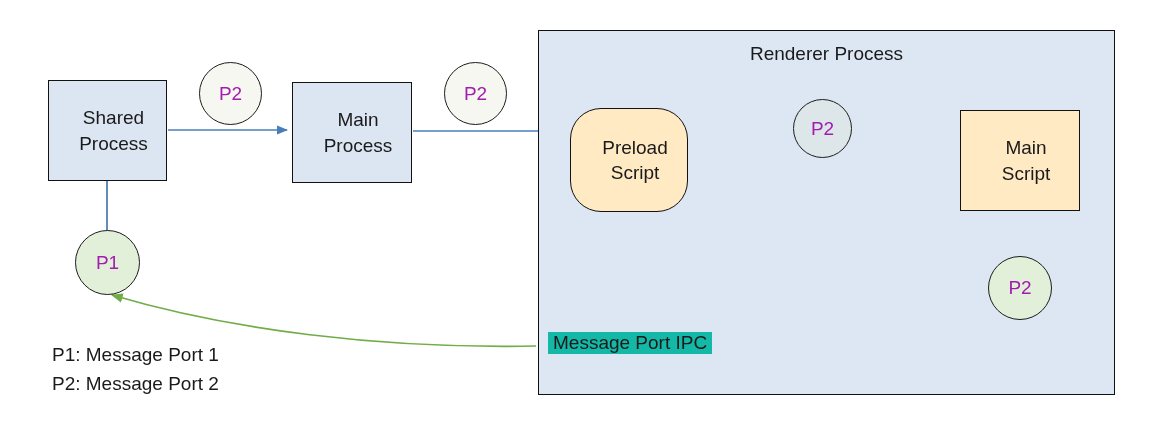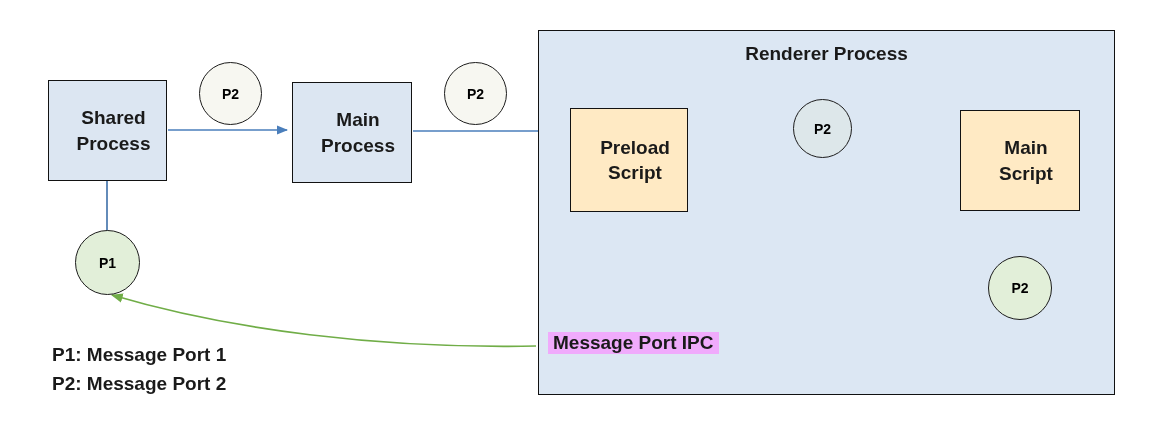--- a/index.html
+++ b/index.html
@@ -16,7 +16,6 @@
     height: 438px;
     background: #ffffff;
     overflow: hidden;
-    font-weight: bold;
   }
   #edges {
     position: absolute;

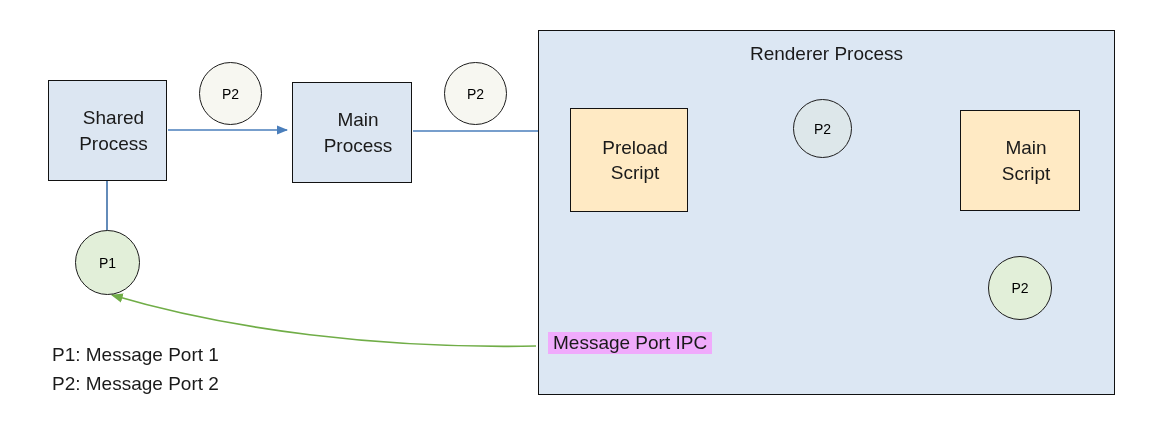--- a/index.html
+++ b/index.html
@@ -70,8 +70,8 @@
     display: flex;
     align-items: center;
     justify-content: center;
-    font-size: 14px;
-    color: #000000;
+    font-size: 19px;
+    color: #a21caf;
     border: 1.5px solid #1c1c1c;
   }
   .port.cream { background: #f7f7f1; }

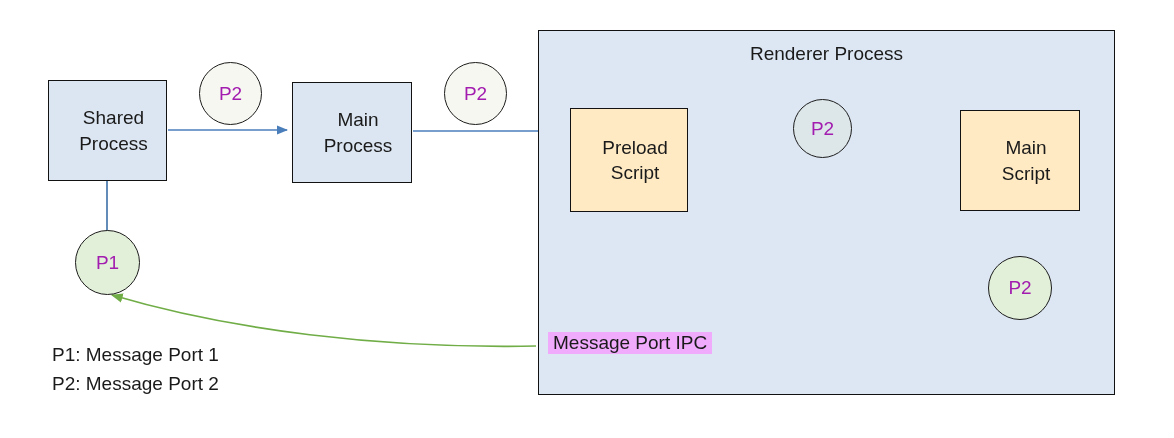--- a/index.html
+++ b/index.html
@@ -140,7 +140,7 @@
     <span class="line">Process</span>
   </div>
 
-  <div class="node orange" style="left:570px; top:108px; width:118px; height:104px;">
+  <div class="node orange" style="left:570px; top:108px; width:118px; height:104px;border-radius:31px;">
     <span class="line">Preload</span>
     <span class="line">Script</span>
   </div>

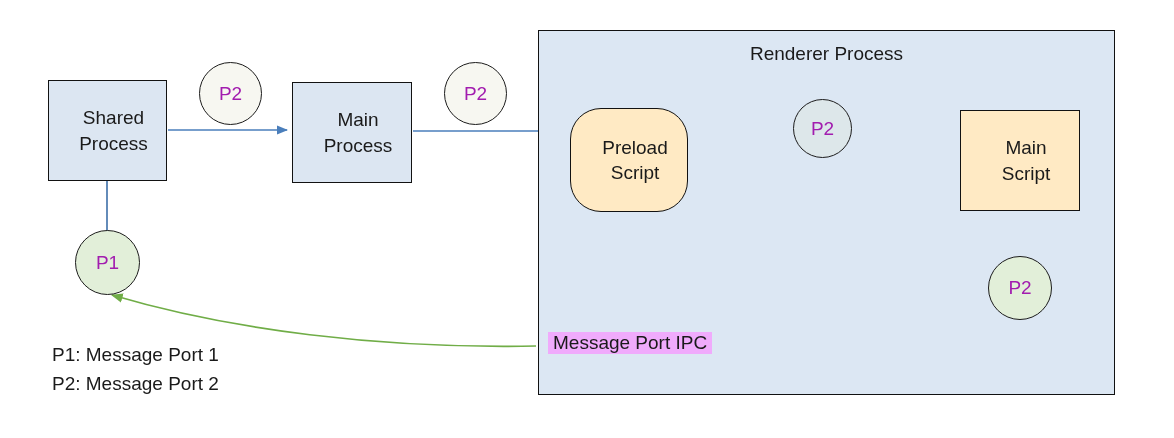--- a/index.html
+++ b/index.html
@@ -93,7 +93,7 @@
   }
   .legend div { white-space: nowrap; }
   .ipc-label {
-    background: #f0abfc;
+    background: #14b8a6;
     padding: 0 5px;
   }
 </style>

